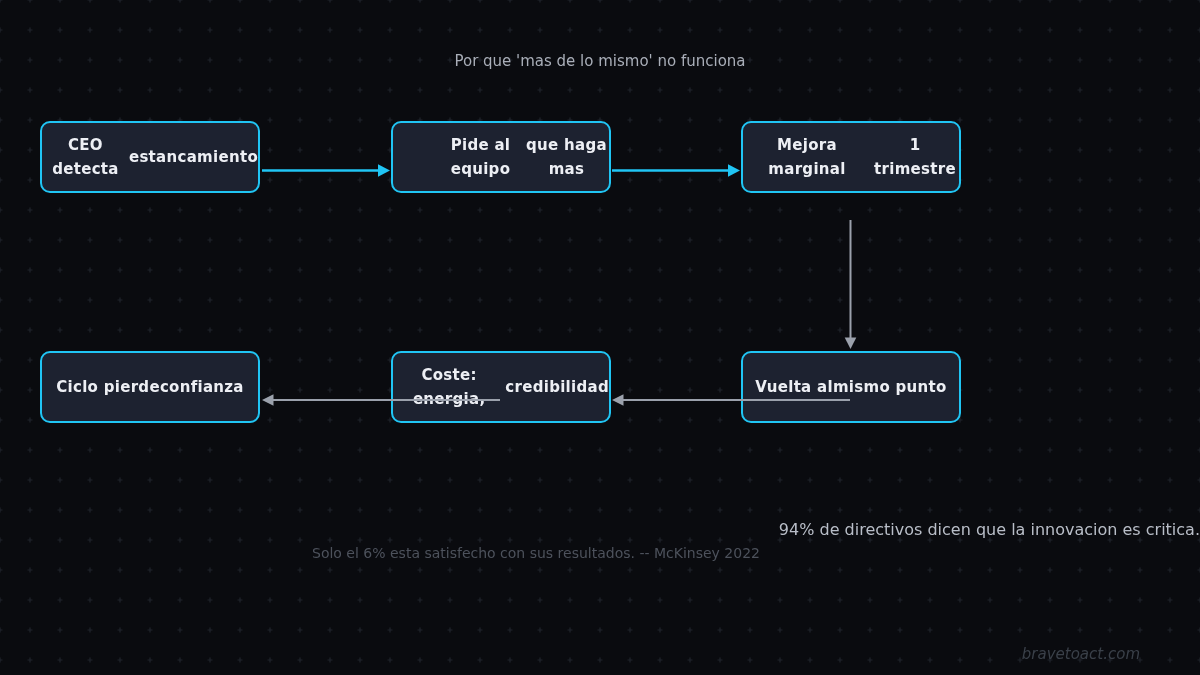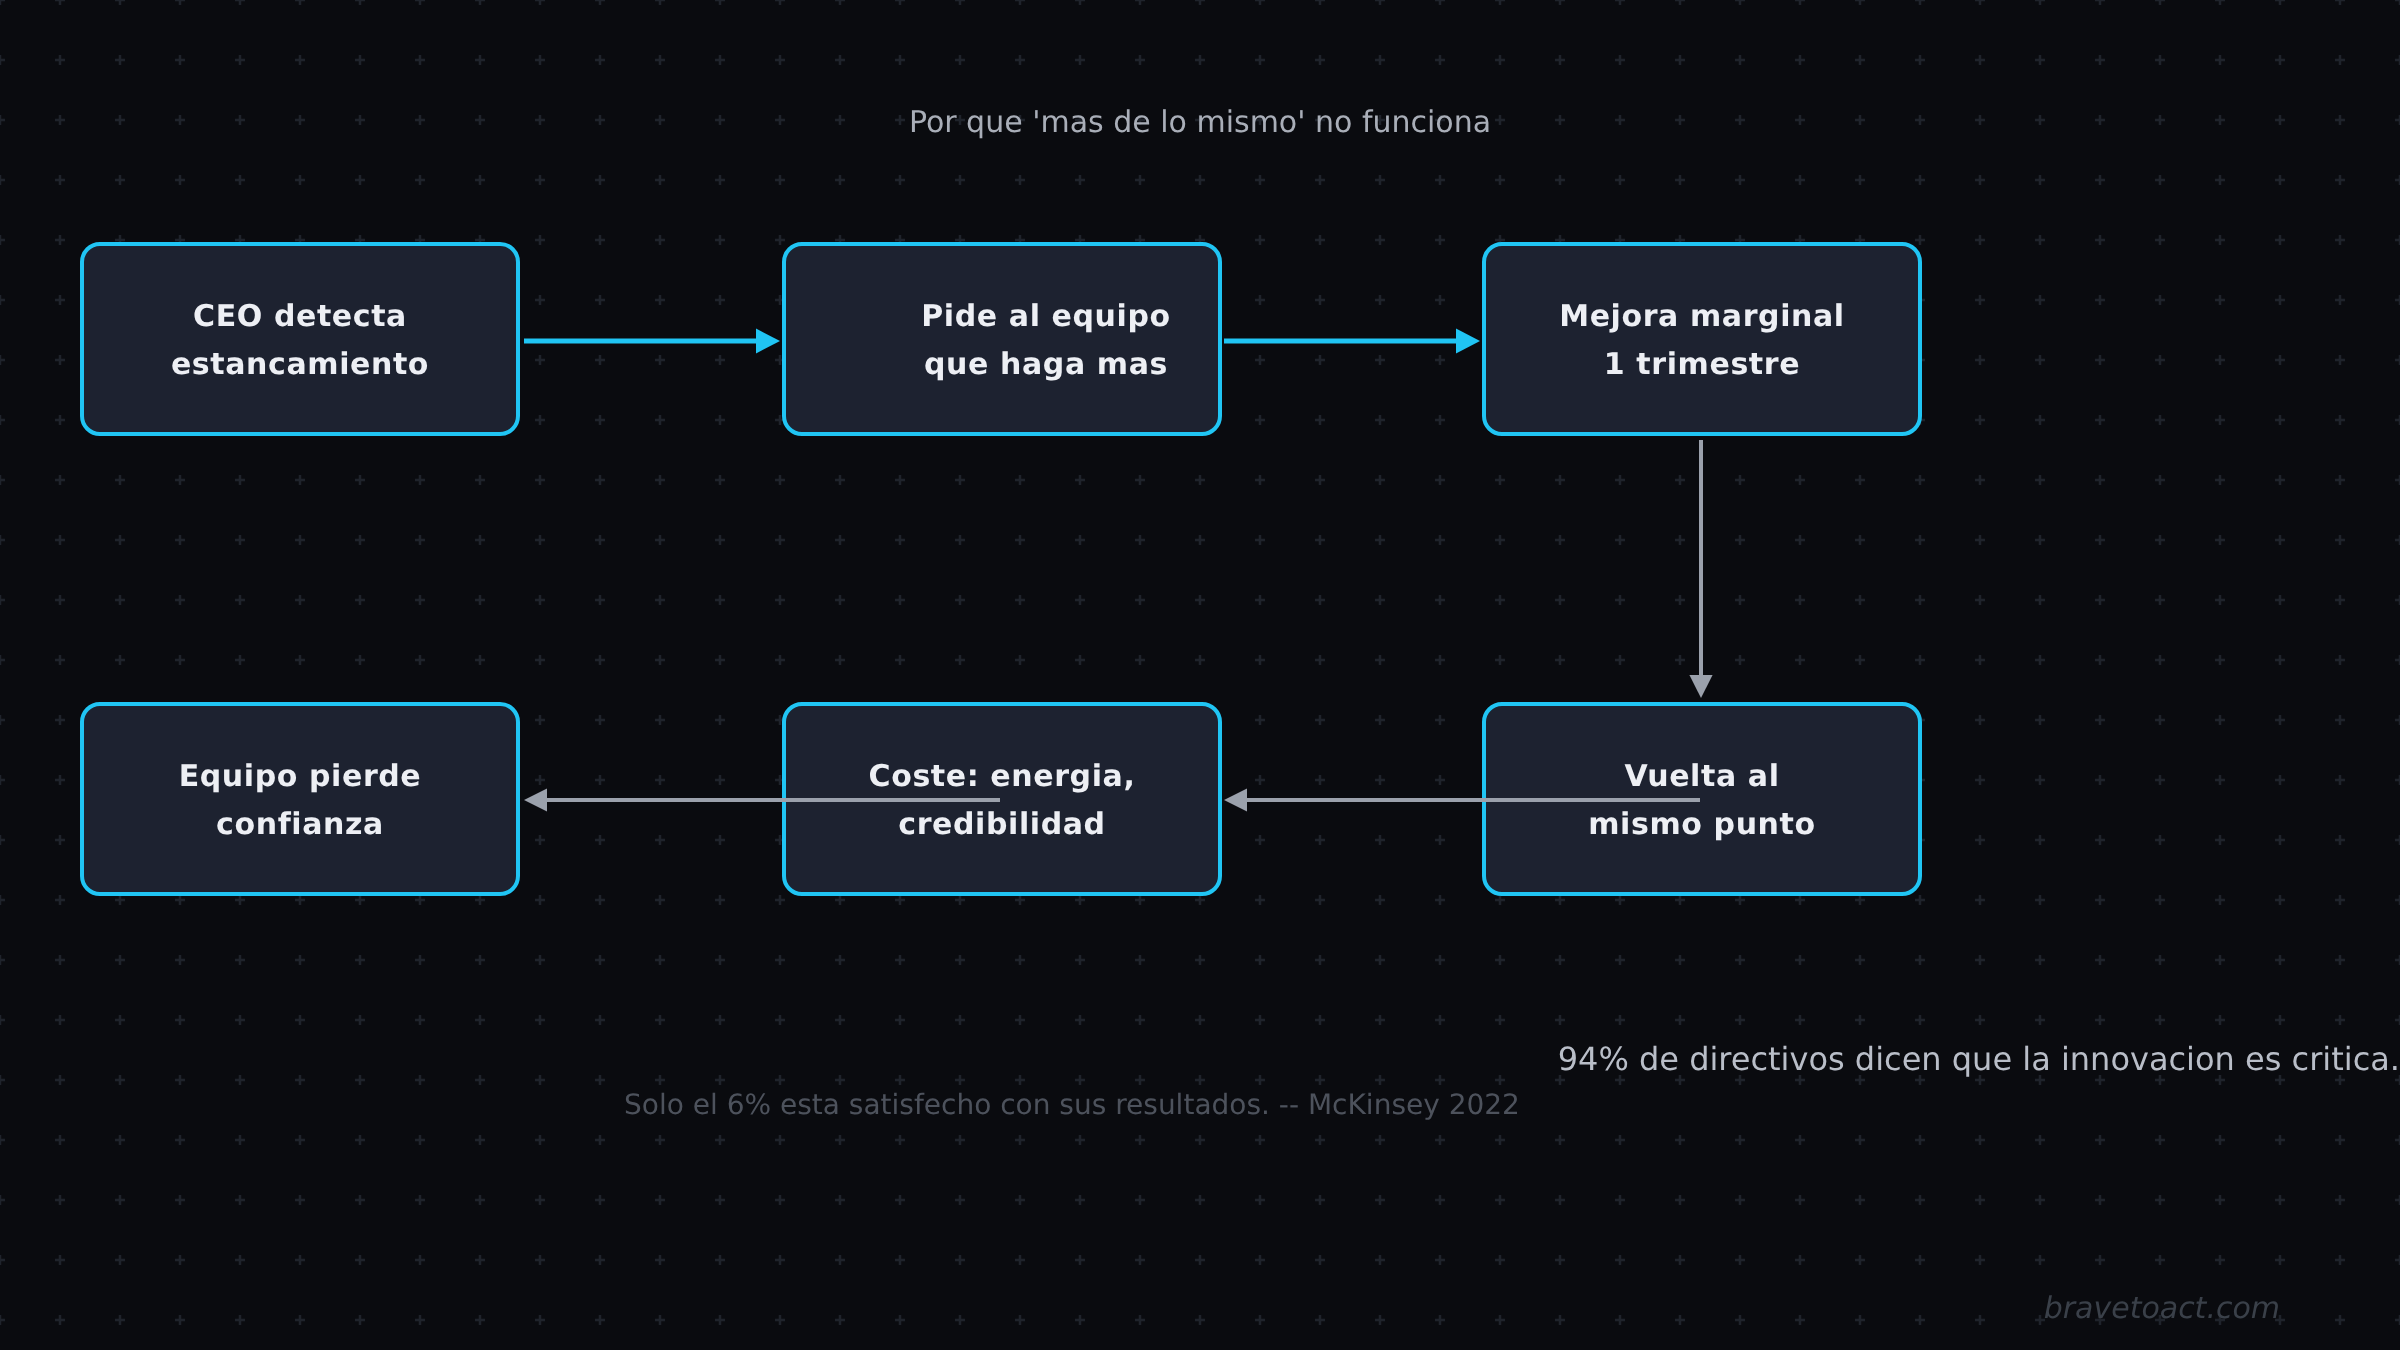--- a/index.html
+++ b/index.html
@@ -52,12 +52,11 @@
   .node {
     position: absolute;
     width: 220px;
-    height: 97px;
+    height: 72px;
     background: var(--box-fill);
     border: 2px solid var(--accent);
     border-radius: 10px;
     display: flex;
-    flex-direction: column;
     align-items: center;
     justify-content: center;
     z-index: 1;

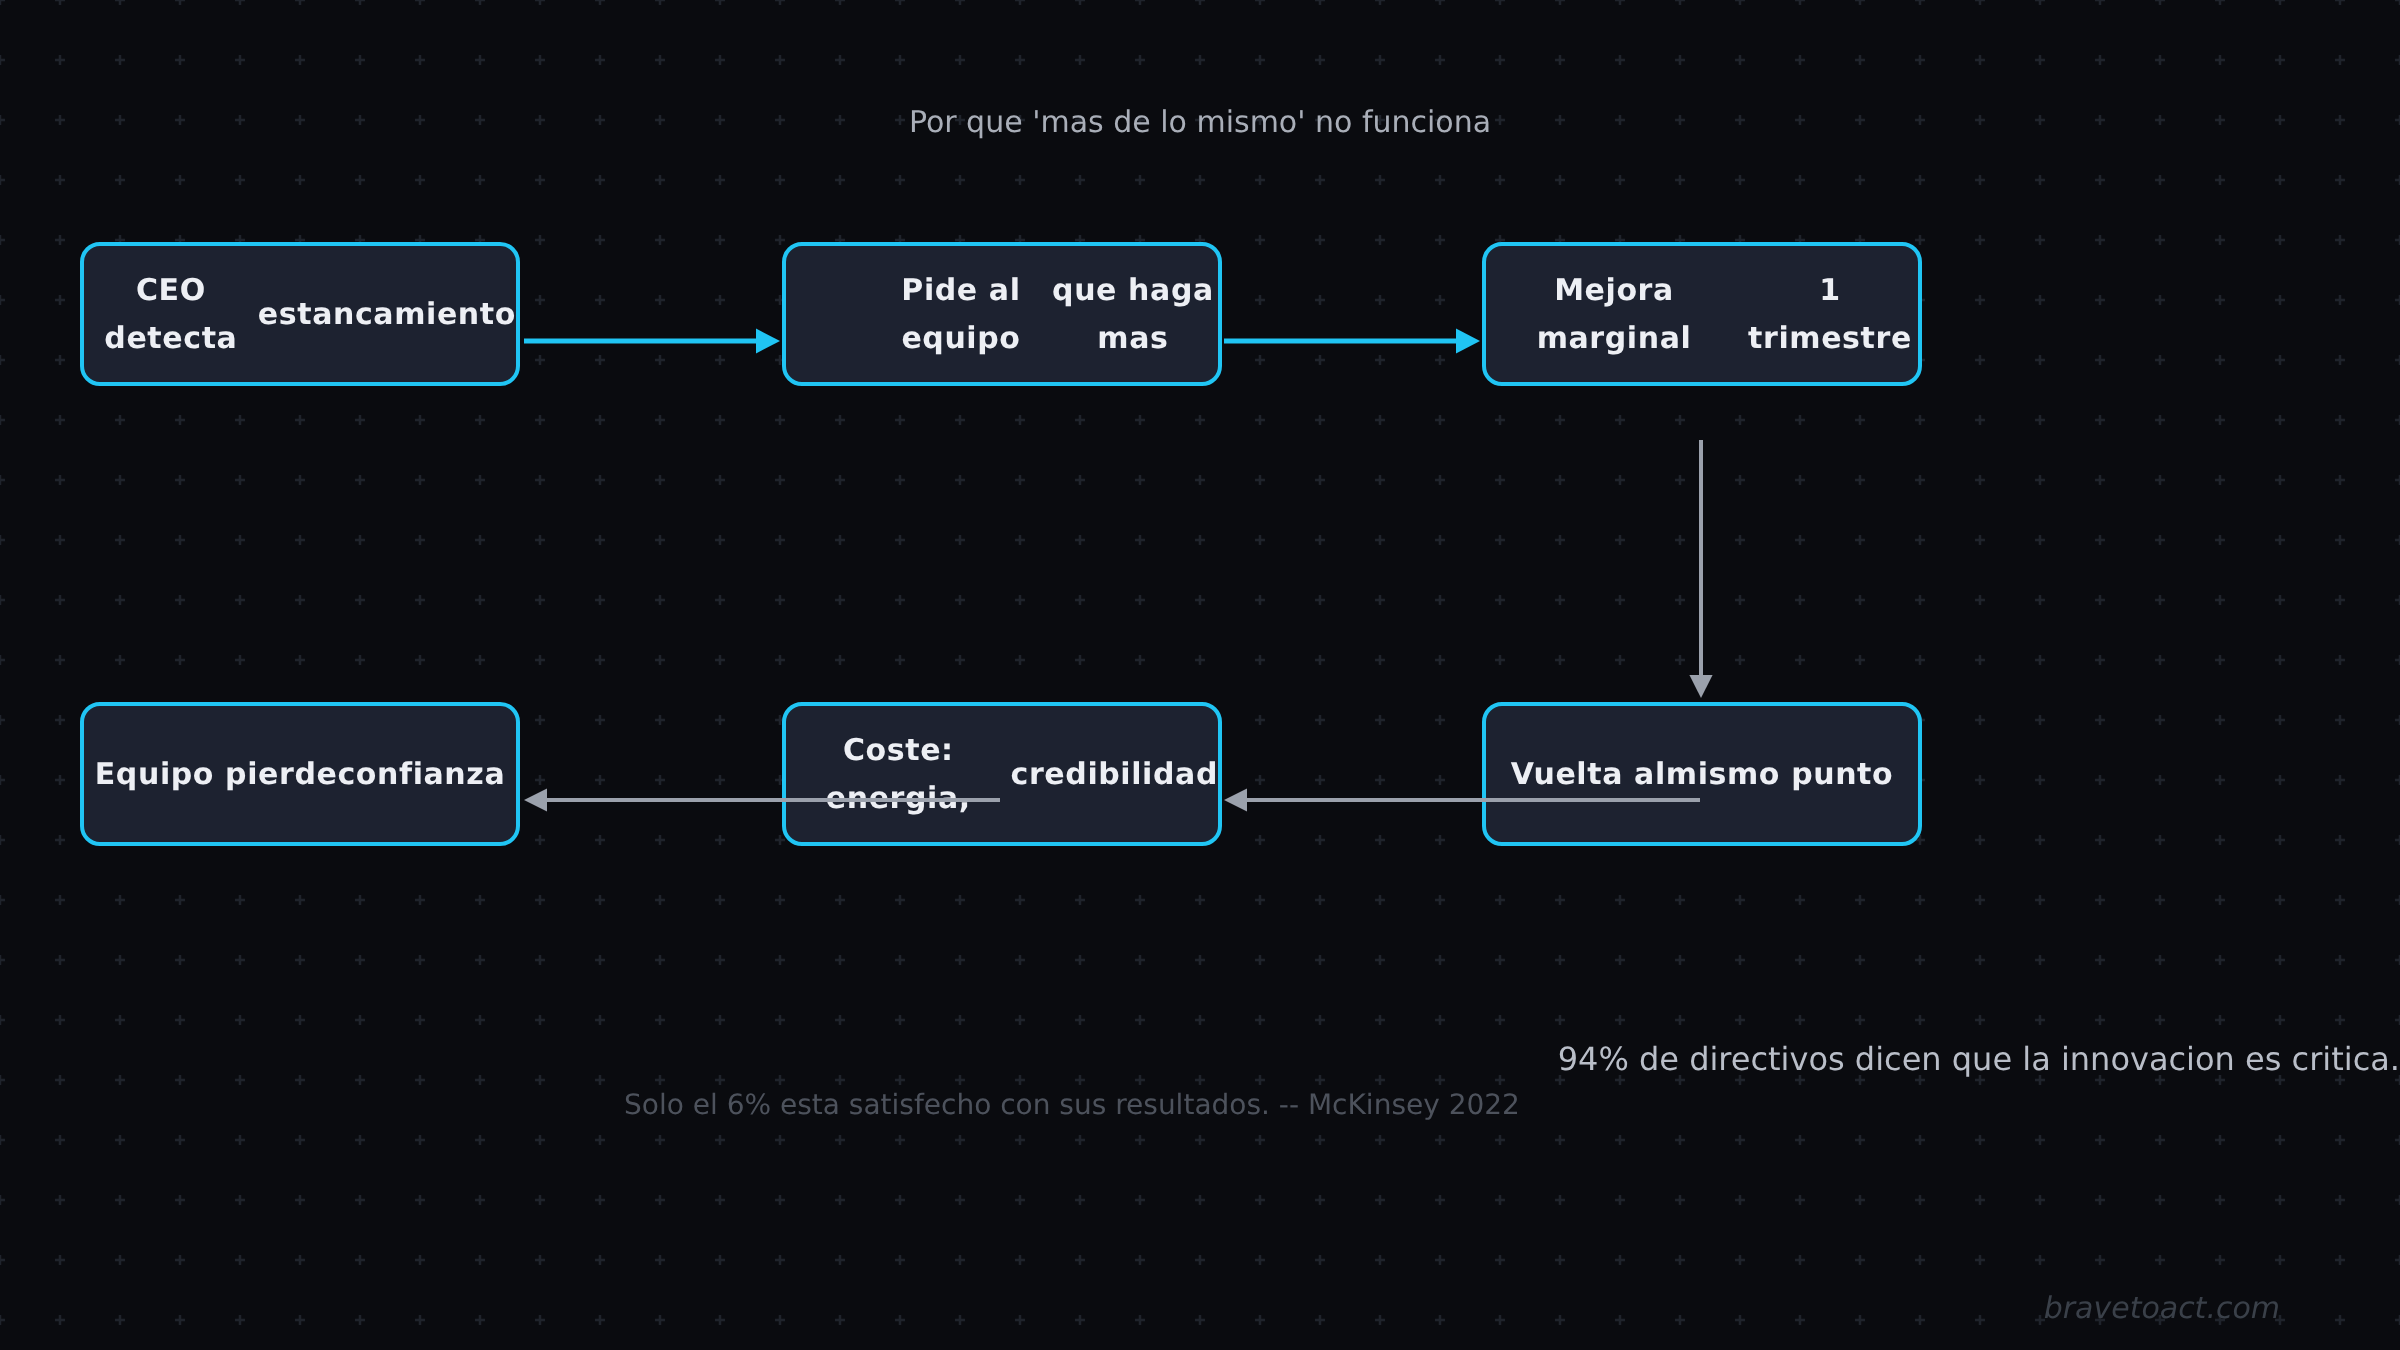--- a/index.html
+++ b/index.html
@@ -148,7 +148,7 @@
     <span>1 trimestre</span>
   </div>
   <div class="node n3">
-    <span>Equipo pierde</span>
+    <span>Ciclo pierde</span>
     <span>confianza</span>
   </div>
   <div class="node n5">

